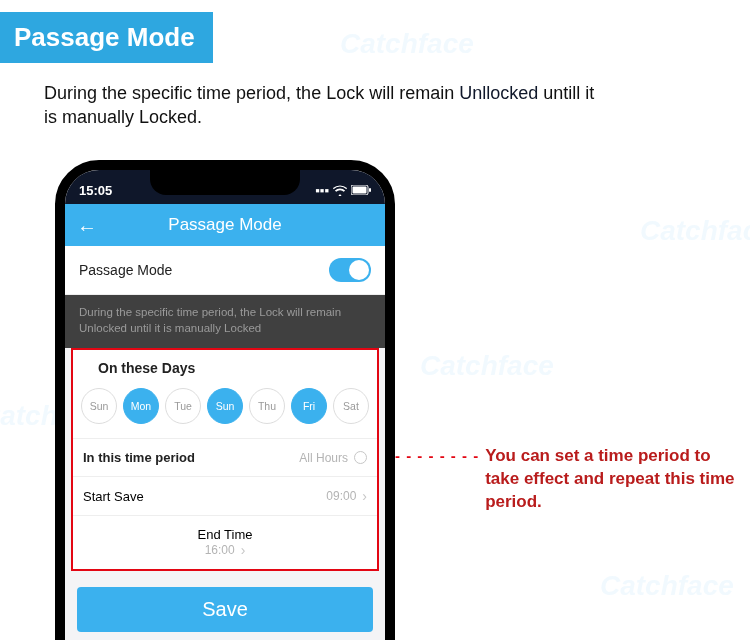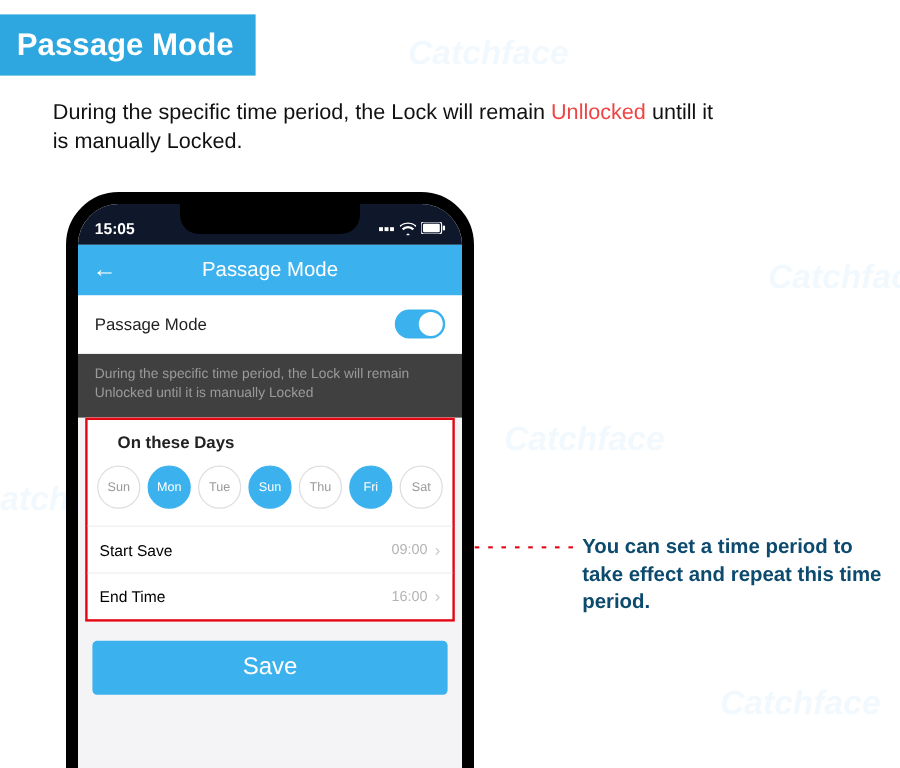--- a/index.html
+++ b/index.html
@@ -36,7 +36,7 @@
     line-height: 1.35;
     max-width: 640px;
   }
-  .desc .unlocked { color: #ef4444; }
+  .desc .unlocked { color: #0f172a; }
   .phone {
     position: absolute;
     left: 55px;

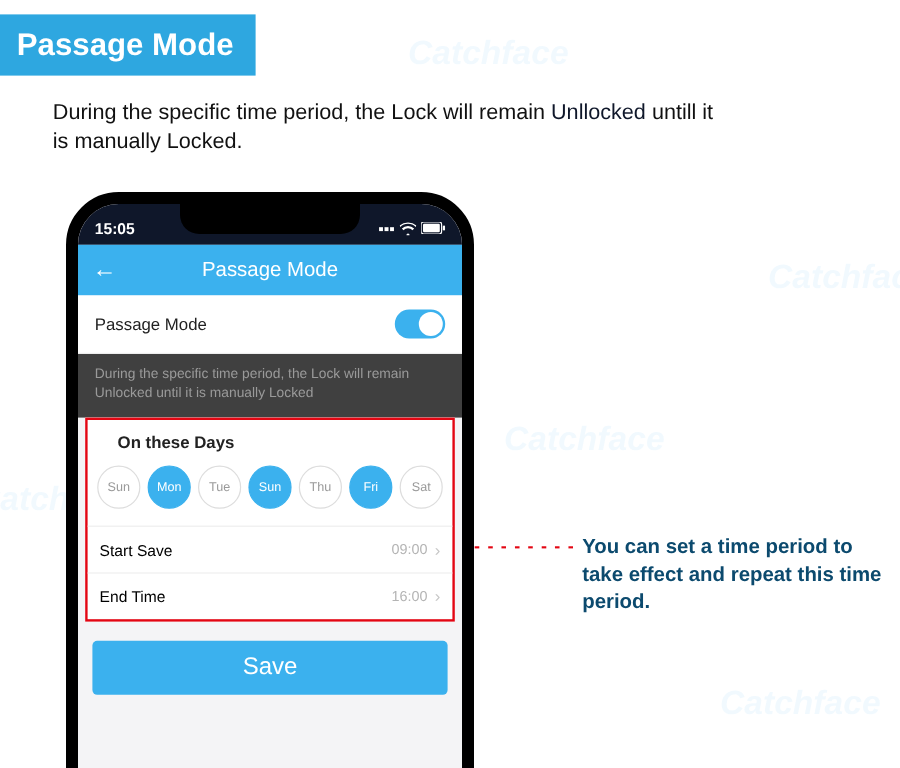--- a/index.html
+++ b/index.html
@@ -255,6 +255,13 @@
         <div class="day">Sat</div>
       </div>
 
+    <div class="subrow">
+      <span style="font-weight:600;color:#222;">In this time period</span>
+      <span class="right">
+        <span>All Hours</span>
+        <span class="radio-empty"></span>
+      </span>
+    </div>
 
     <div class="subrow">
       <span>Start Save</span>

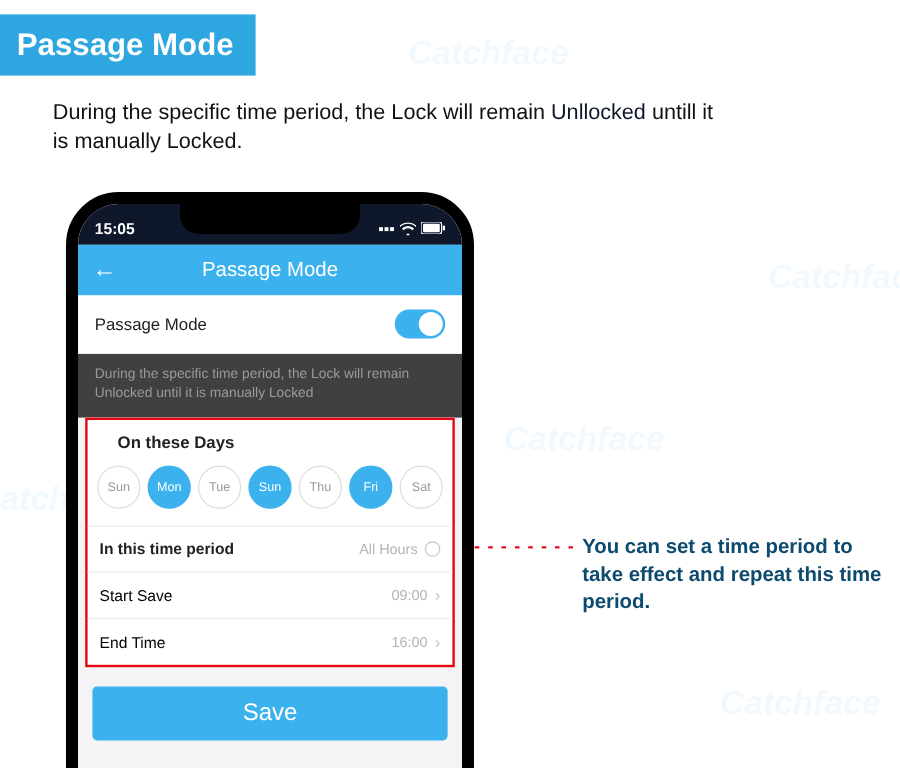--- a/index.html
+++ b/index.html
@@ -187,7 +187,7 @@
     white-space: nowrap;
   }
   .callout-text {
-    color: #0c4a6e;
+    color: #b91c1c;
     font-size: 17px;
     font-weight: 700;
     line-height: 1.35;

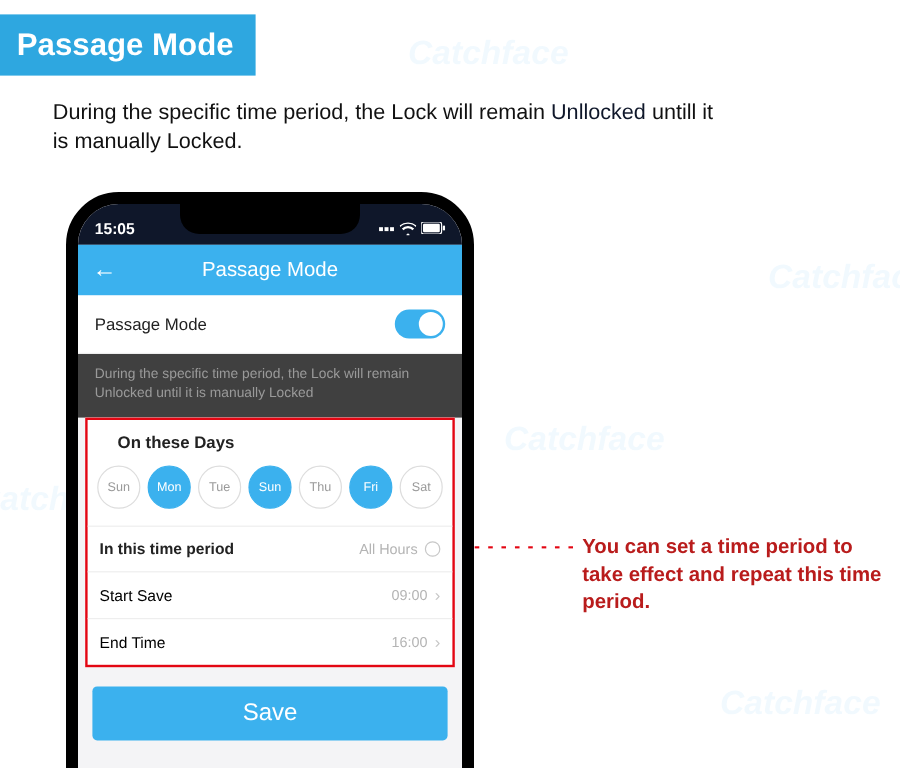--- a/index.html
+++ b/index.html
@@ -151,7 +151,7 @@
     font-size: 13px;
     border-bottom: 1px solid #eee;
   }
-  .subrow:last-child { border-bottom: none; }
+  .subrow:last-child { border-bottom: none; flex-direction: column; }
   .subrow .right {
     display: flex; align-items: center; gap: 6px;
     color: #b4b4b4;

